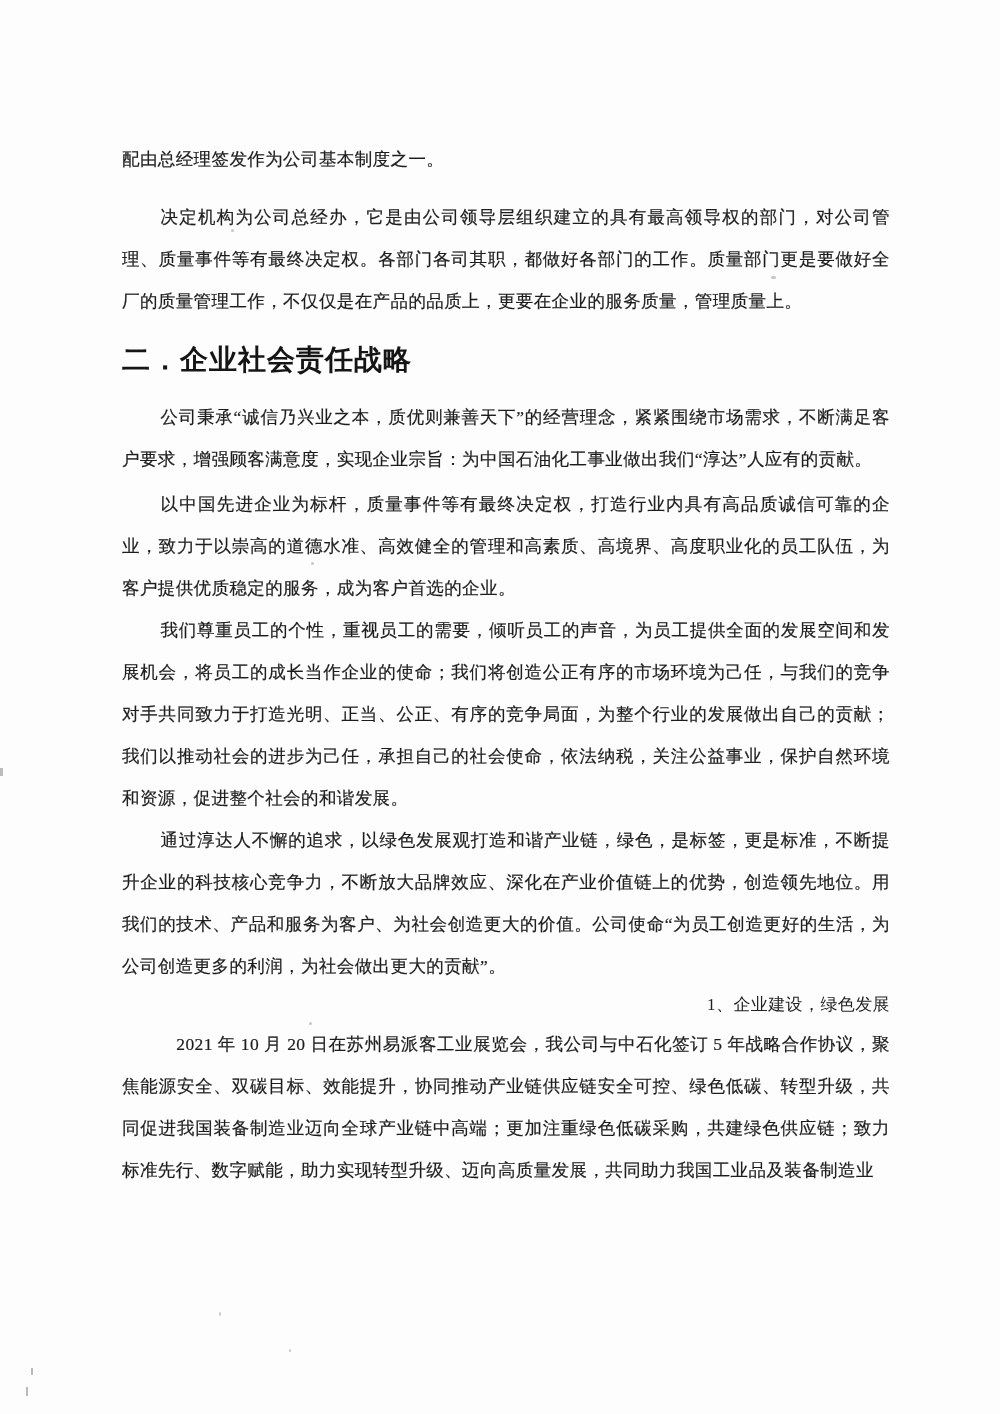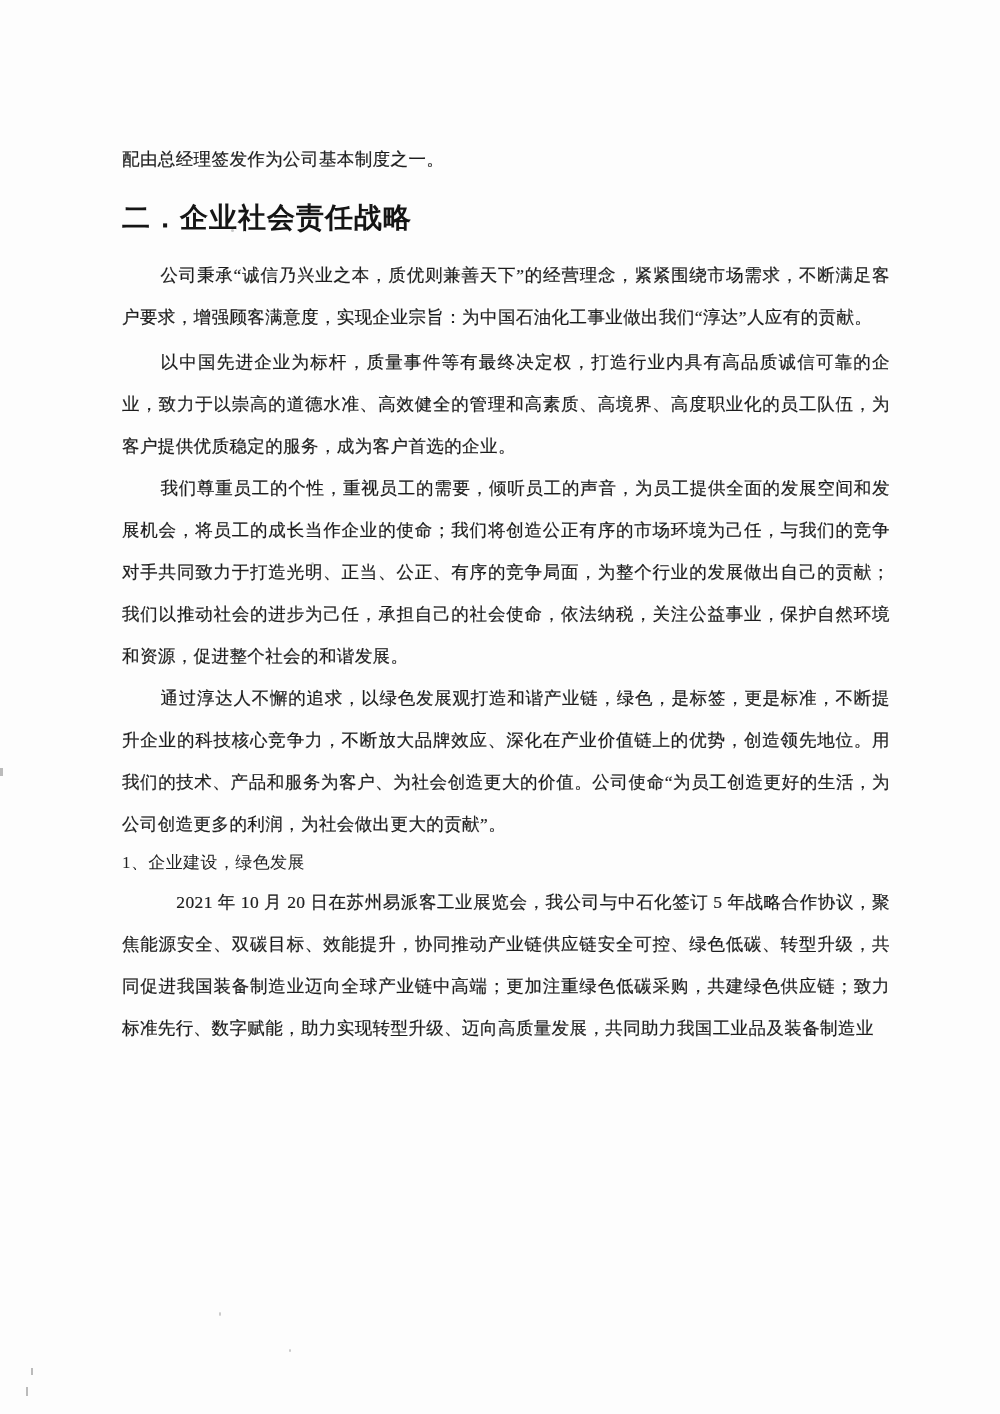--- a/index.html
+++ b/index.html
@@ -78,6 +78,7 @@
 
     <p class="p">配由总经理签发作为公司基本制度之一。</p>
 
+    <p class="p indent mt-para">决定机构为公司总经办，它是由公司领导层组织建立的具有最高领导权的部门，对公司管理、质量事件等有最终决定权。各部门各司其职，都做好各部门的工作。质量部门更是要做好全厂的质量管理工作，不仅仅是在产品的品质上，更要在企业的服务质量，管理质量上。</p>
 
     <h2 class="h mt-h1 mb-h1">二．企业社会责任战略</h2>
 

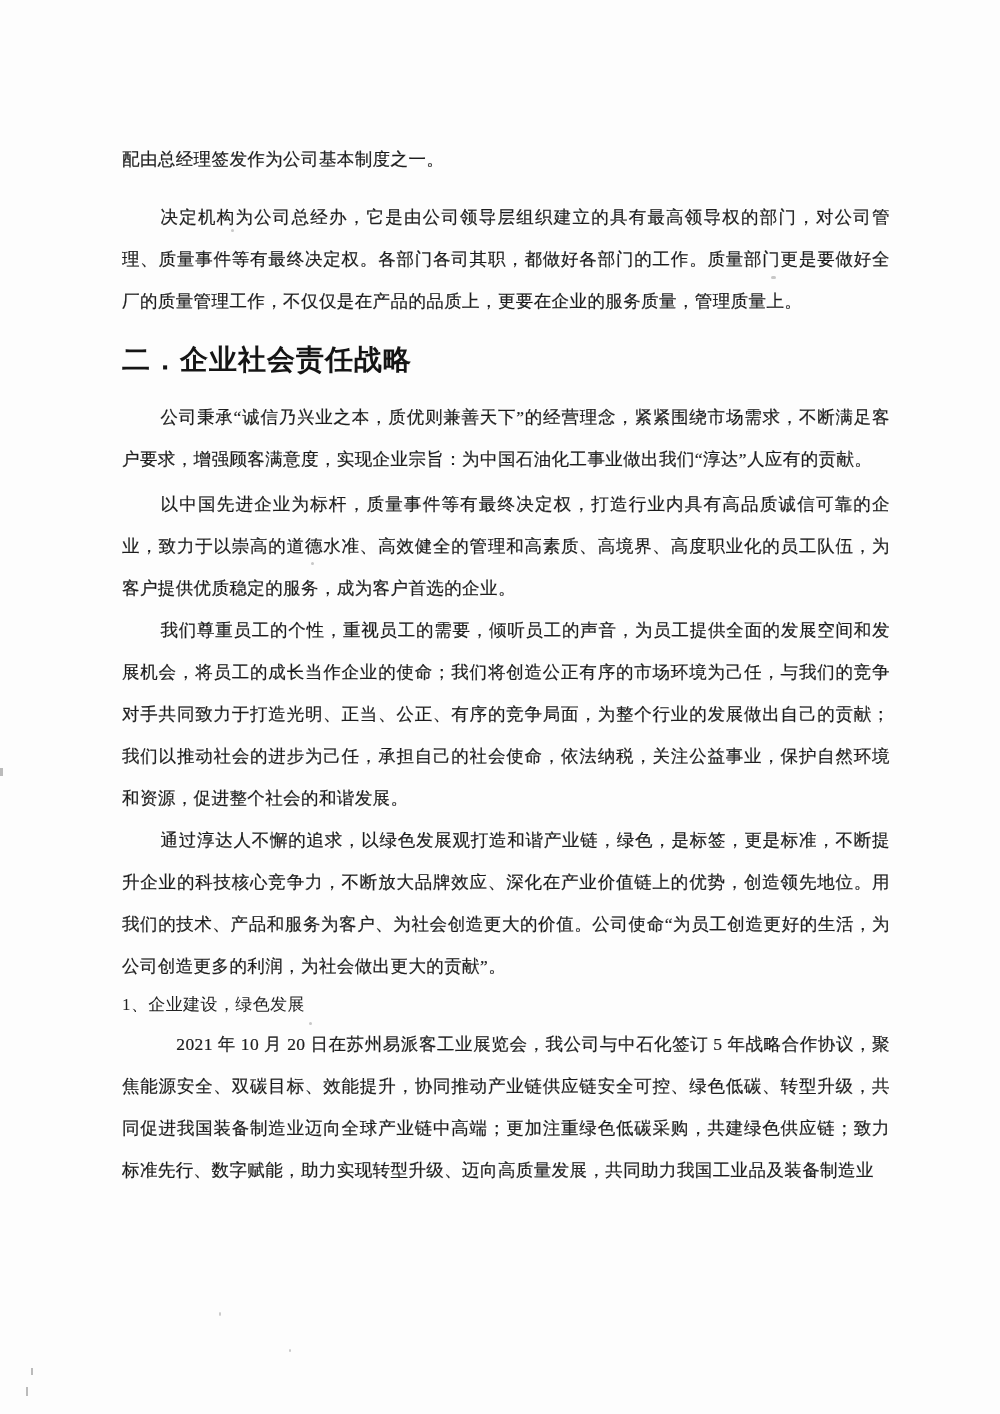--- a/index.html
+++ b/index.html
@@ -54,7 +54,7 @@
     font-size: 17px;
     line-height: 36px;
     letter-spacing: 0.4px;
-    text-align: left;
+    text-align: right;
     color: #222;
   }
   

